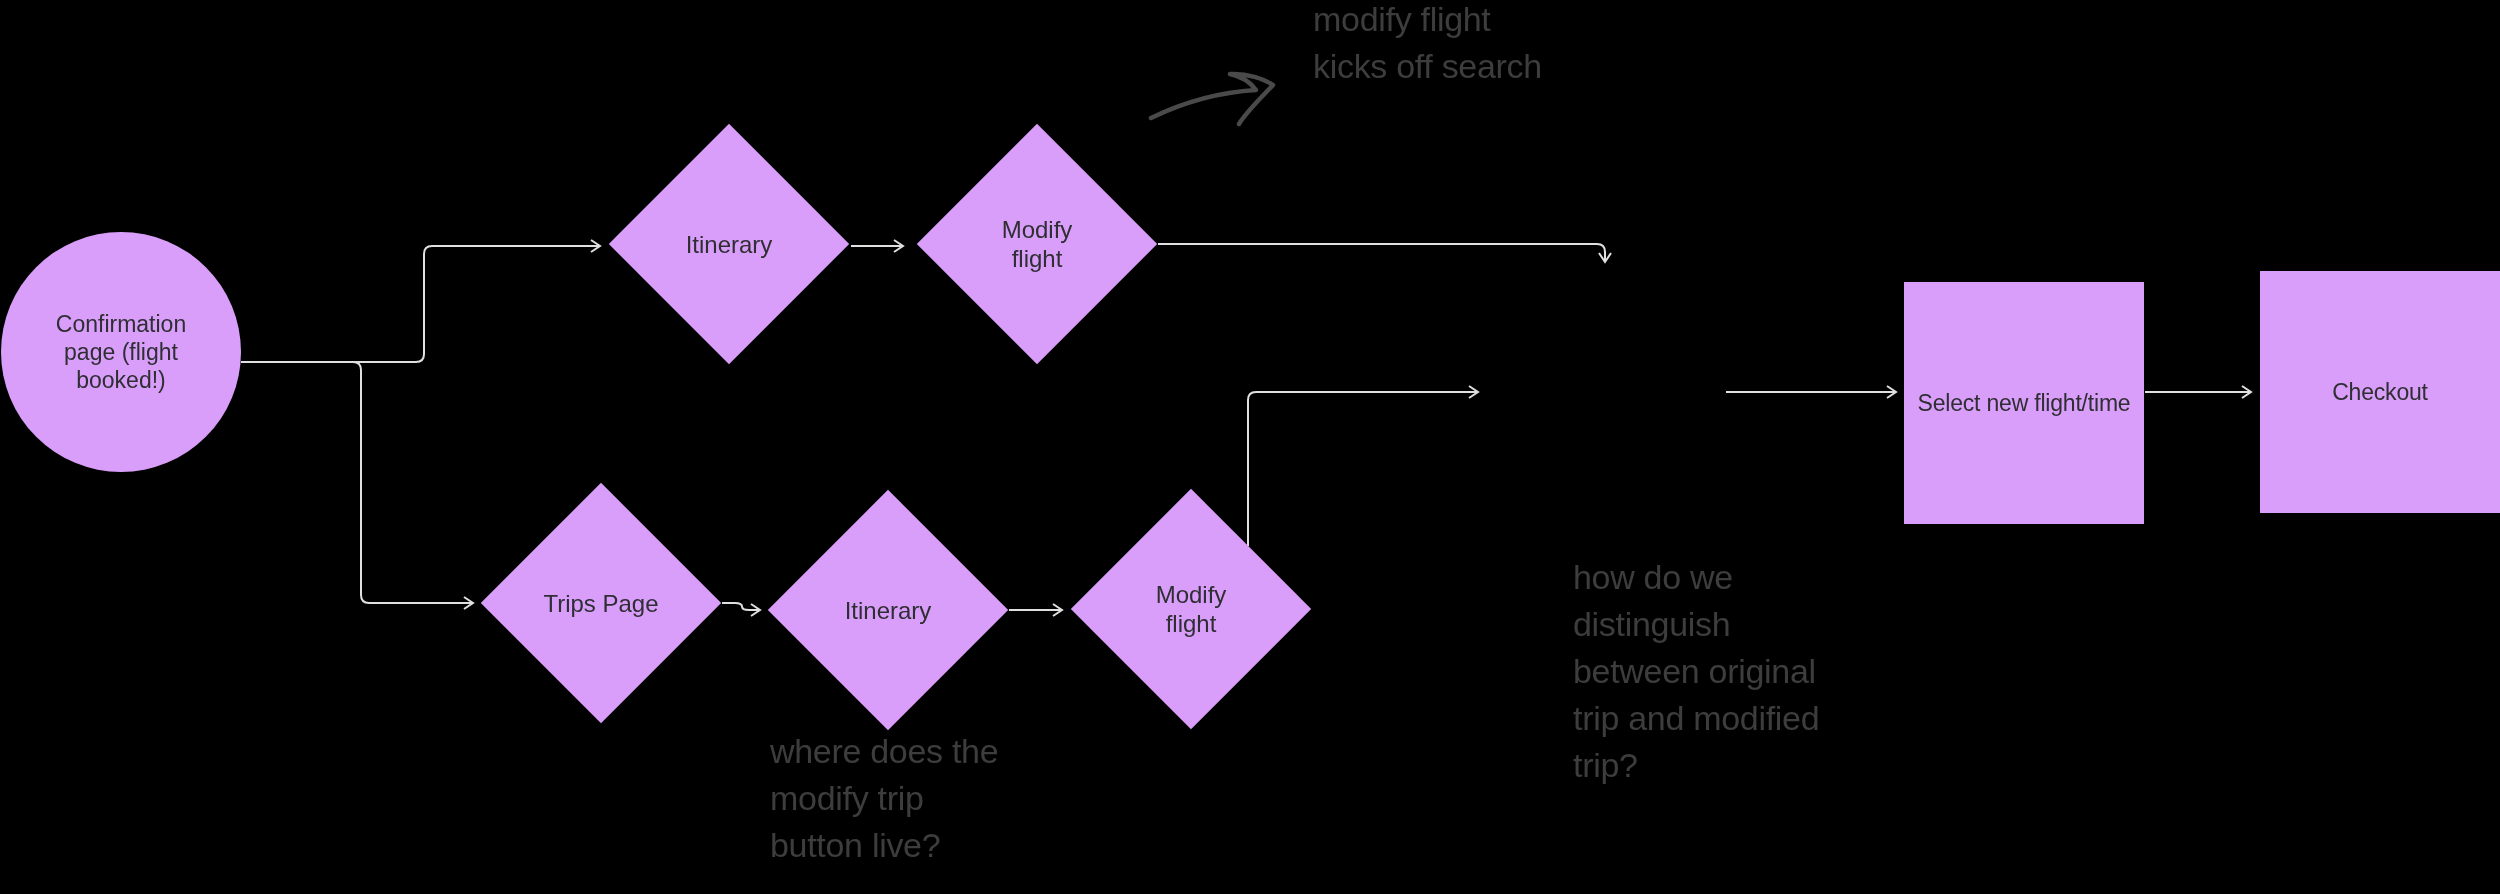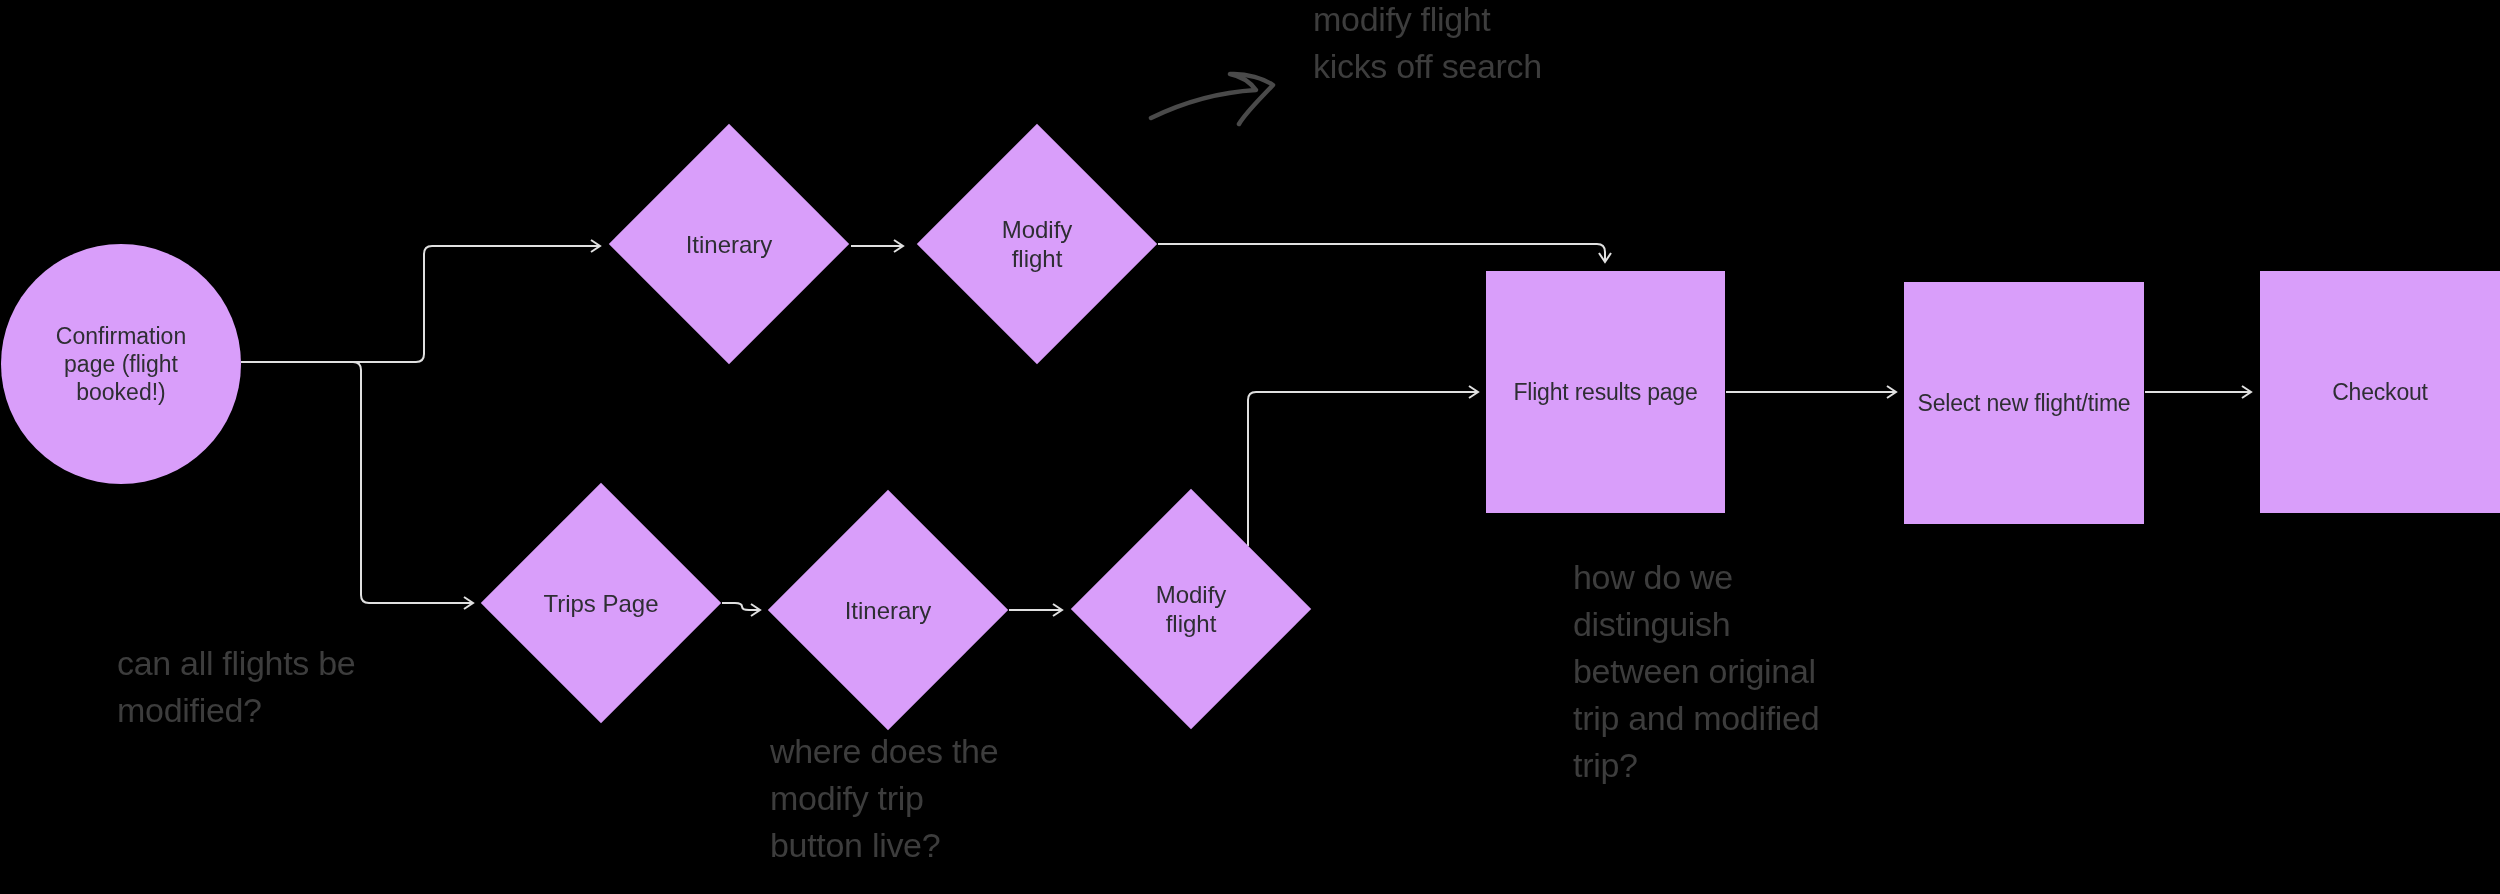--- a/index.html
+++ b/index.html
@@ -83,7 +83,7 @@
     <path d="M 1151 118 C 1186 101 1222 92 1256 90 C 1250 82 1240 76 1230 74 C 1247 73 1264 79 1273 85 C 1262 97 1247 111 1239 124" fill="none" stroke="#4A4A4A" stroke-width="4.5" stroke-linecap="round" stroke-linejoin="round"></path>
   </svg>
 
-  <div class="node node-circle" style="left:1px; top:244px;">
+  <div class="node node-circle" style="left:1px; top:232px;">
     <span class="shape-label circle-lbl">Confirmation
 page (flight
 booked!)</span>

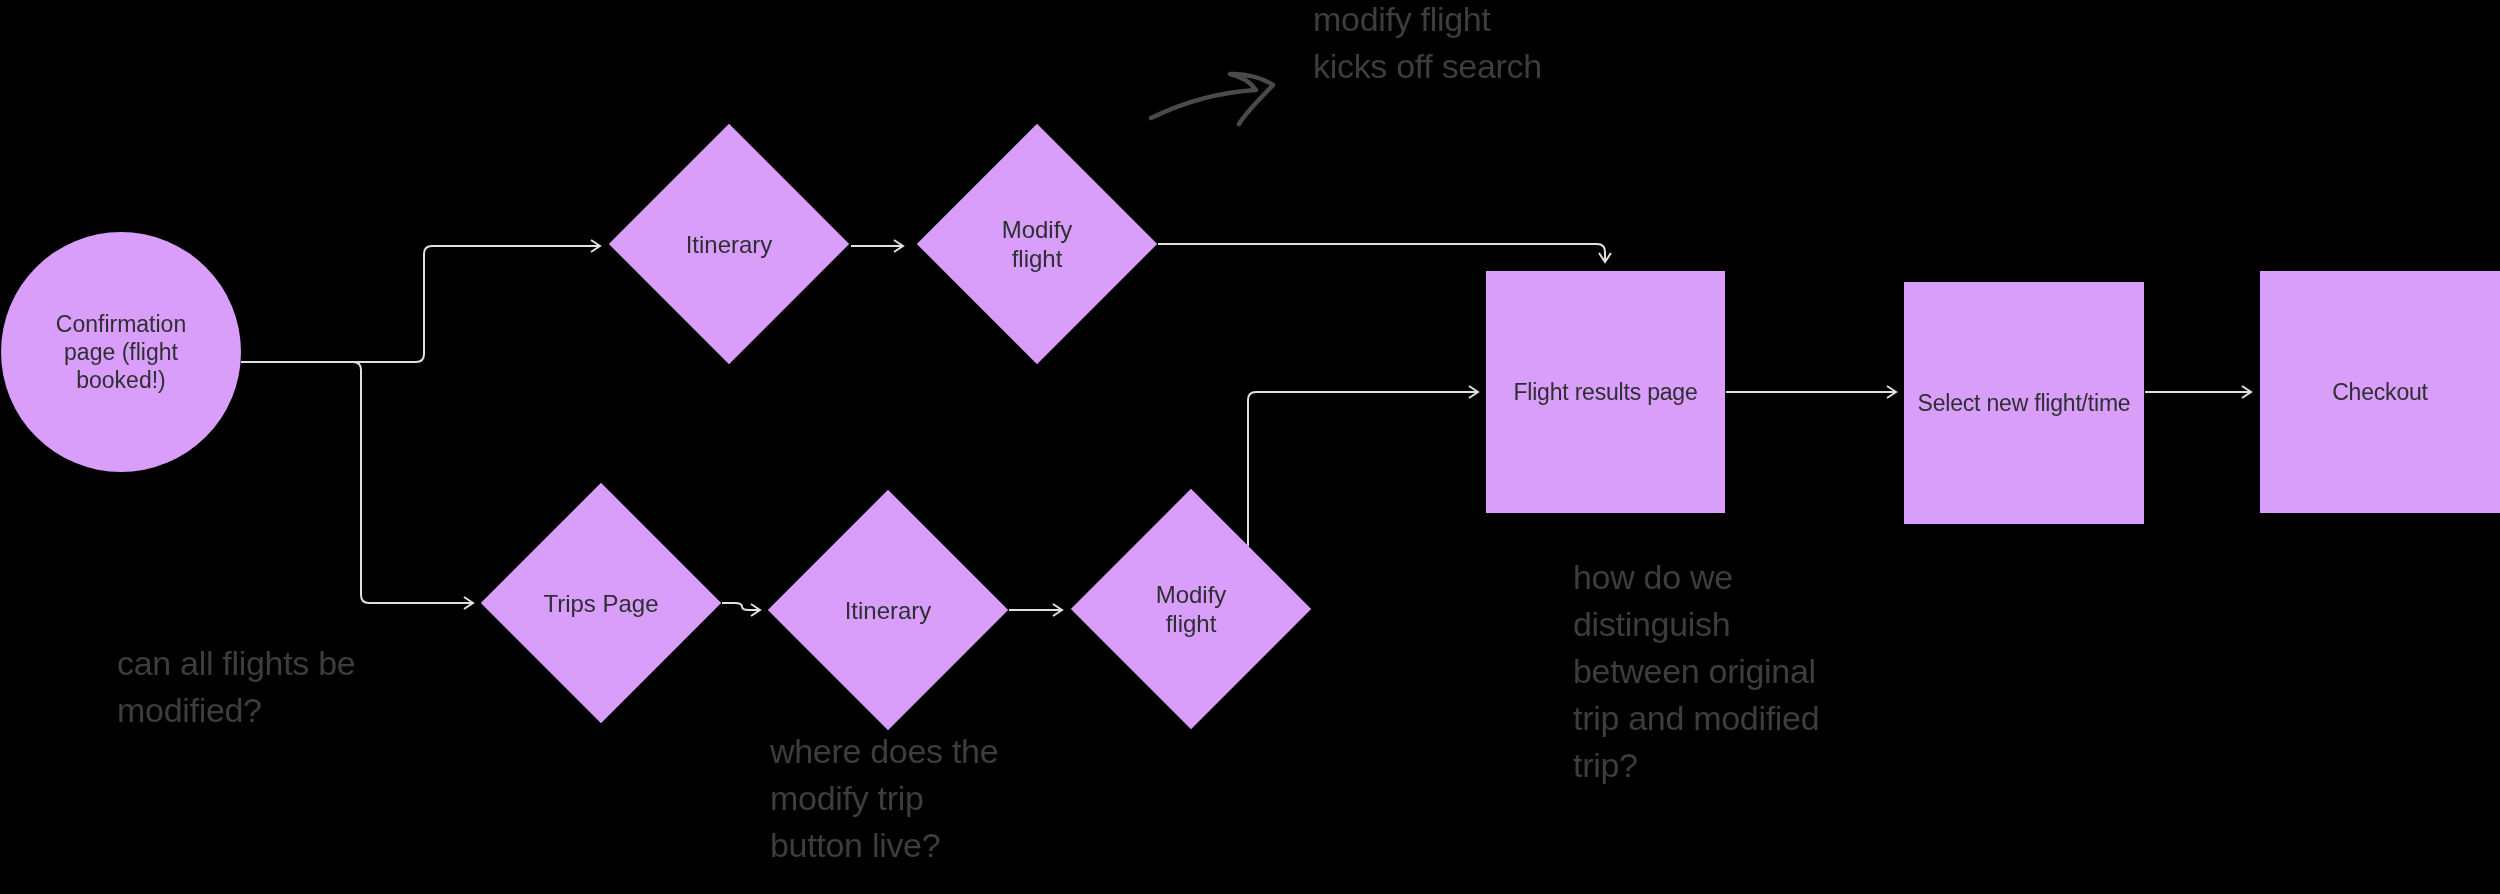--- a/index.html
+++ b/index.html
@@ -116,9 +116,6 @@
 flight</span>
   </div>
 
-  <div class="node node-rect" style="left:1486px; top:271px; width:239px; height:242px;">
-    <span class="shape-label rect-lbl">Flight results page</span>
-  </div>
 
   <div class="node node-rect" style="left:1904px; top:282px; width:240px; height:242px;">
     <span class="shape-label rect-lbl">Select new flight/time</span>

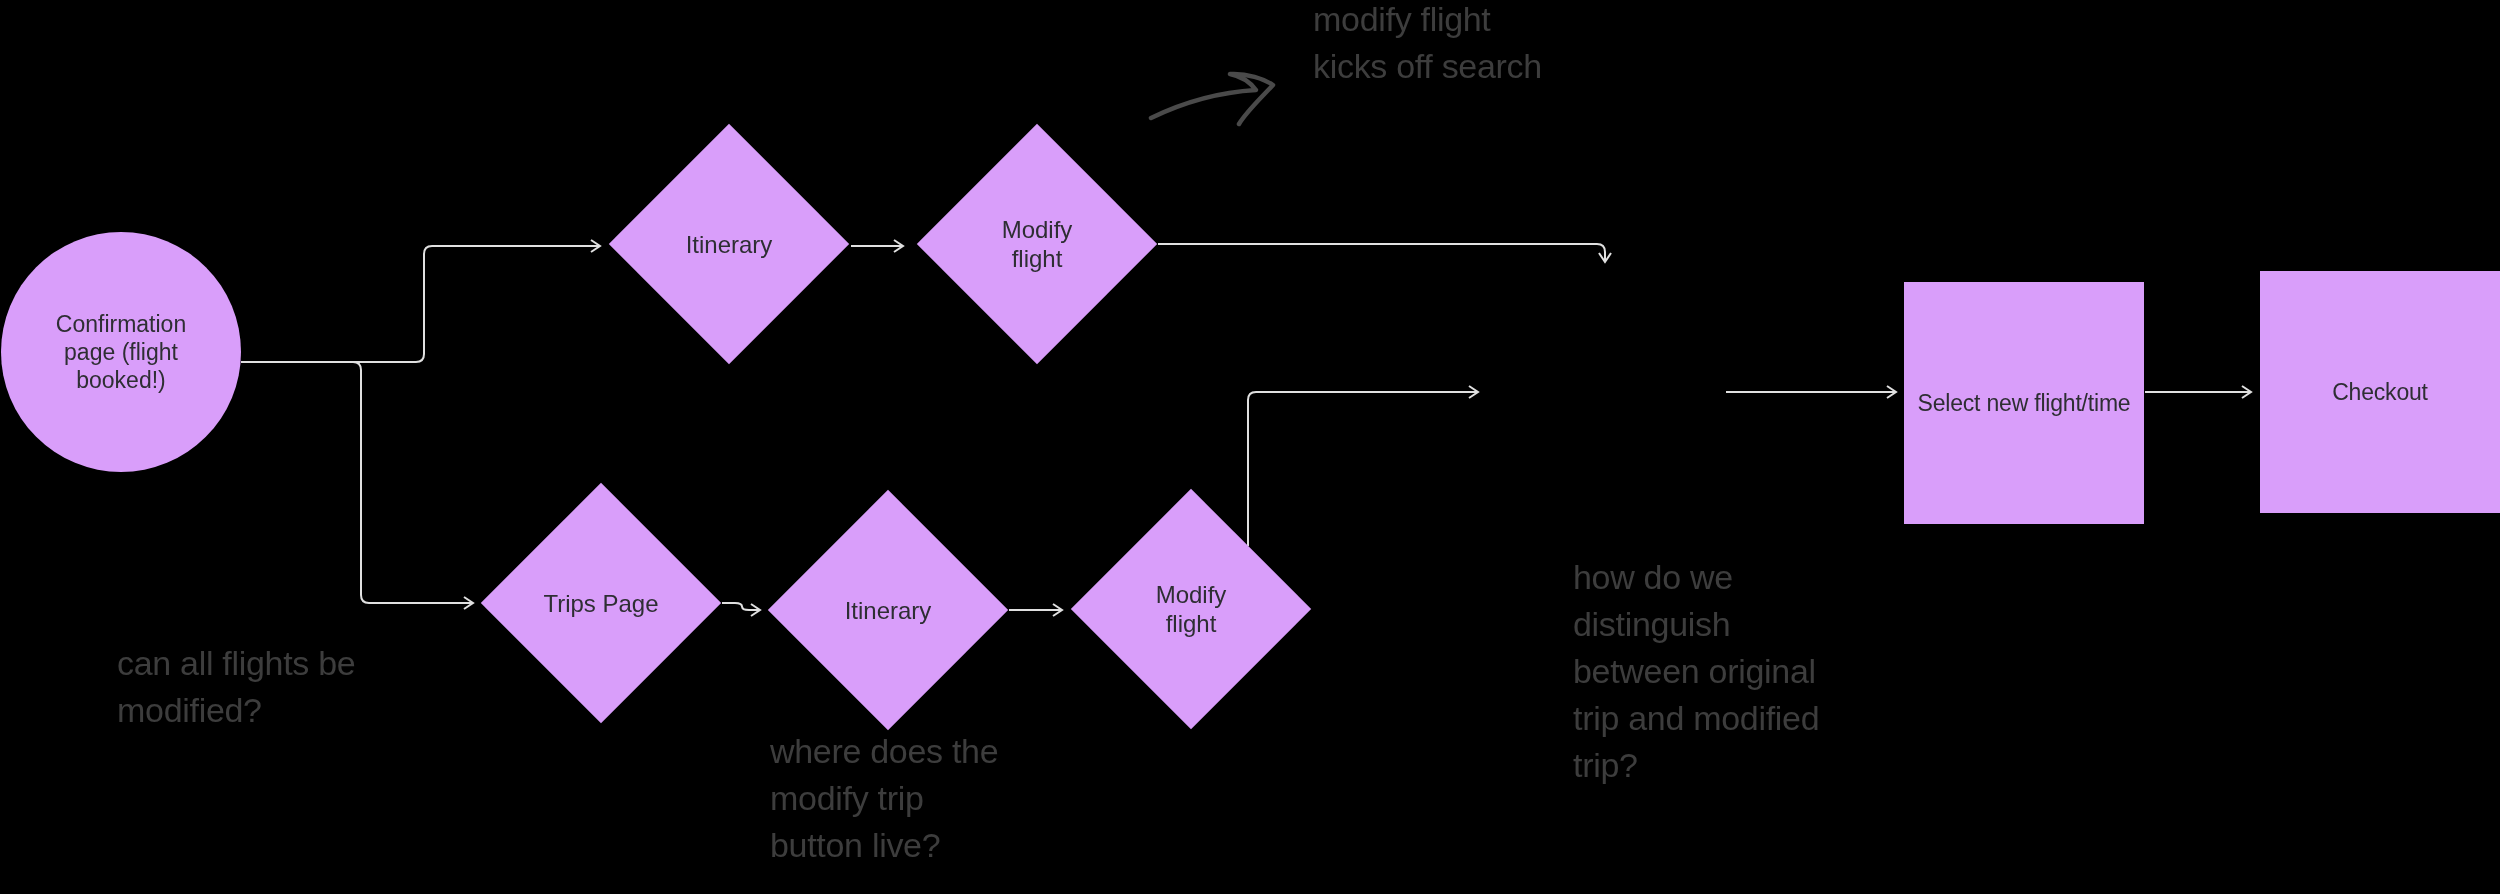--- a/index.html
+++ b/index.html
@@ -128,8 +128,6 @@
   <div class="annotation" style="left:1313px; top:-4px;">modify flight
 kicks off search</div>
 
-  <div class="annotation" style="left:117px; top:640px;">can all flights be
-modified?</div>
 
   <div class="annotation" style="left:770px; top:728px;">where does the
 modify trip

